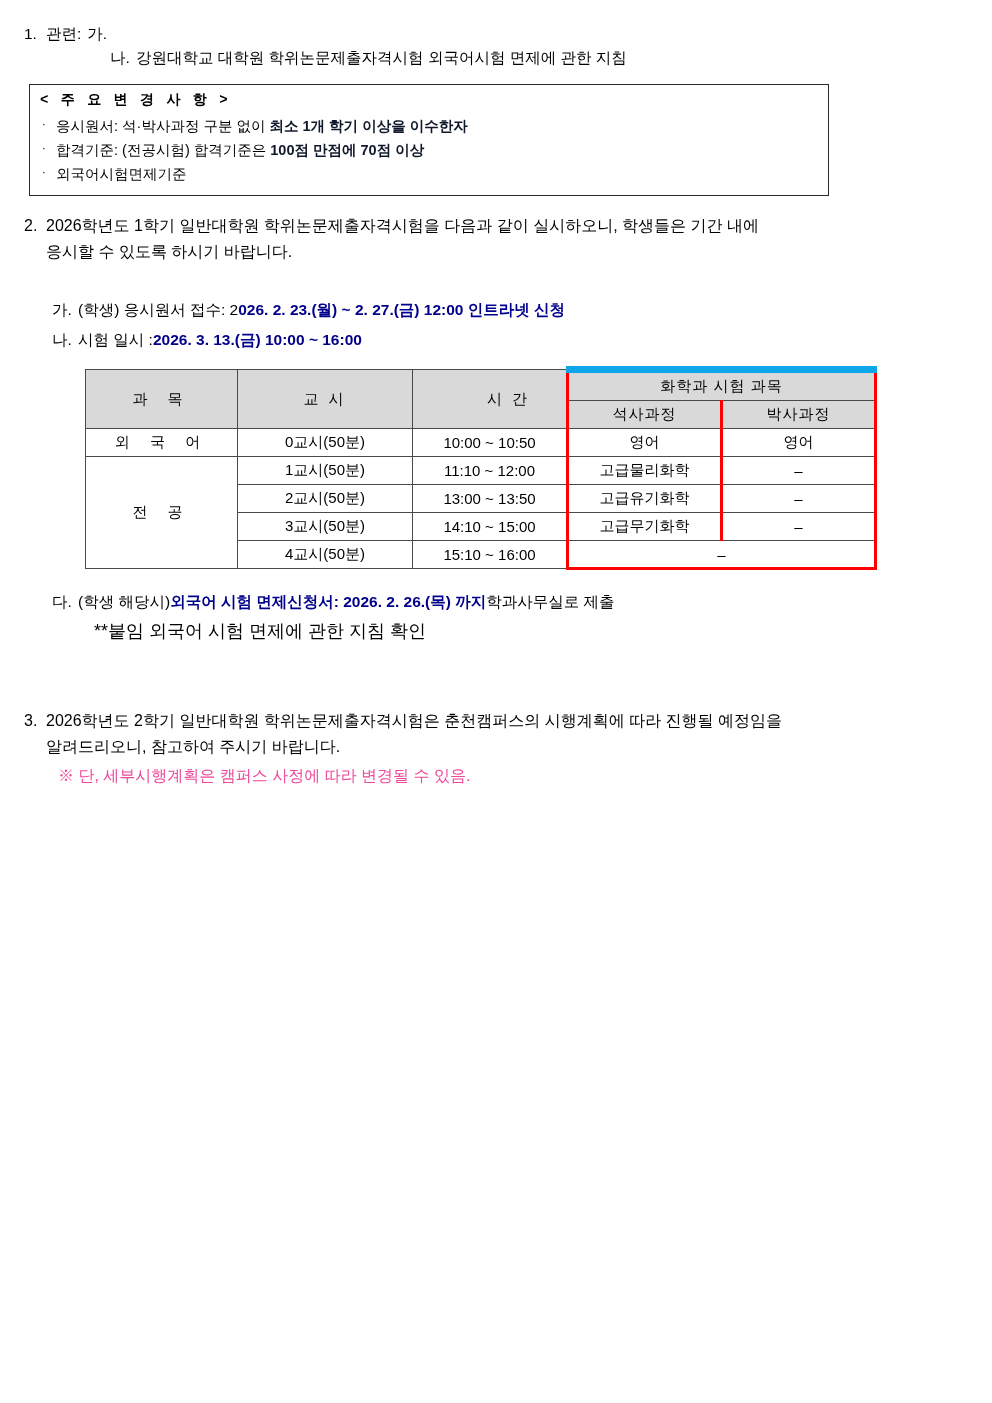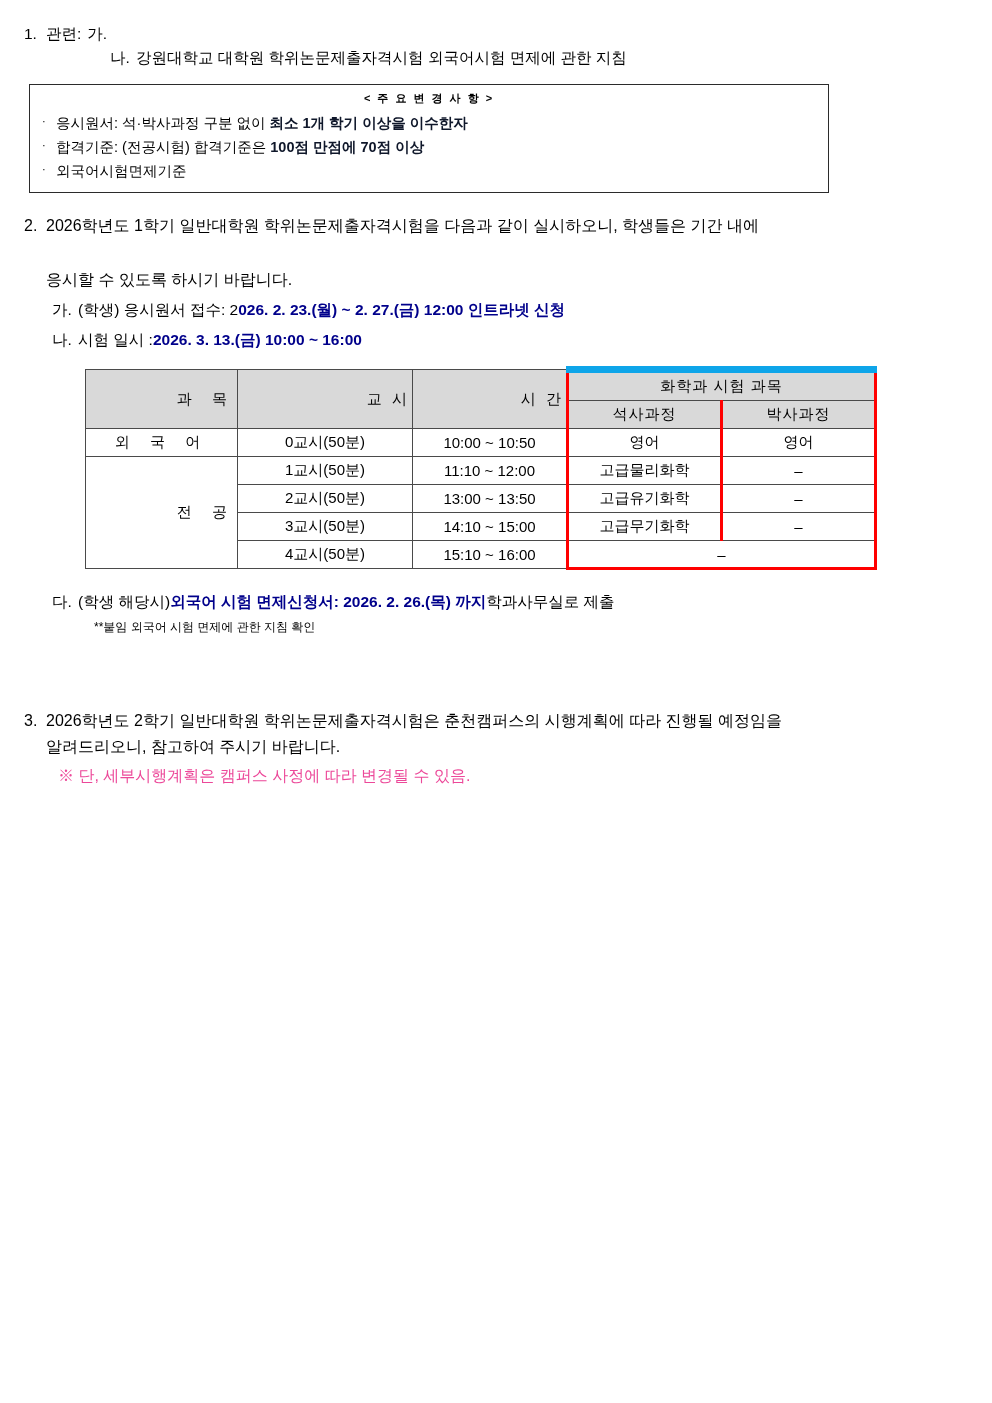--- a/index.html
+++ b/index.html
@@ -54,11 +54,11 @@
     padding: 6px 10px 8px 10px;
   }
   #change-box .box-title {
-    text-align: center;
-    font-size: 11px;
+    font-size: 14px;
     font-weight: bold;
     letter-spacing: 2px;
     margin-bottom: 6px;
+    font-family: Liberation Mono, monospace;
   }
   #change-box ul {
     list-style: none;

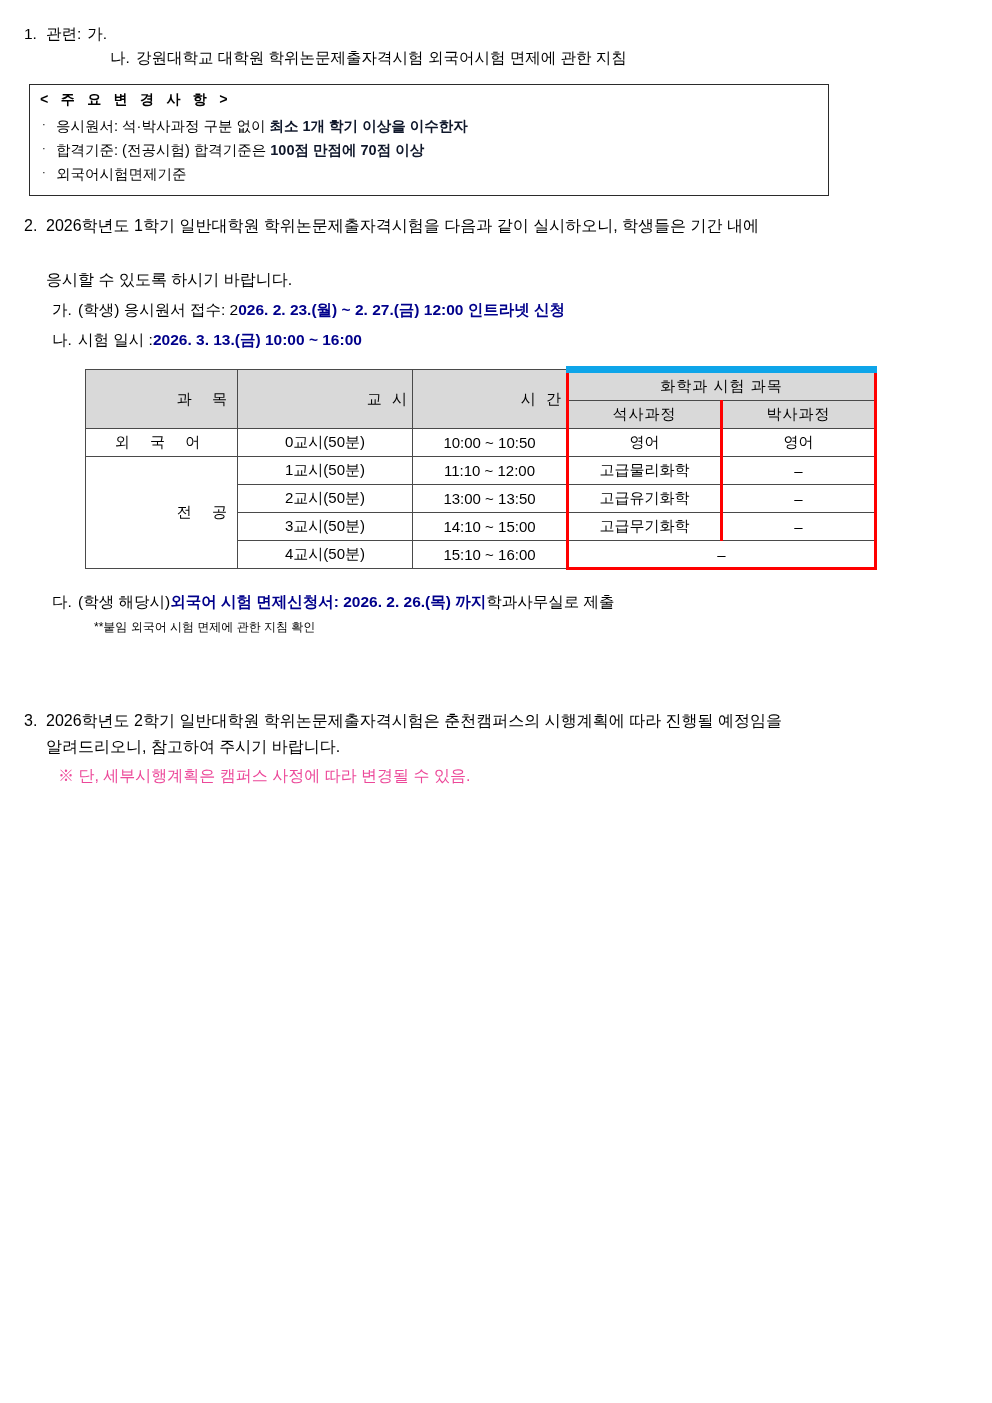--- a/index.html
+++ b/index.html
@@ -87,7 +87,7 @@
   }
   #item2 .l1 { display: flex; }
   #item2 .num { width: 22px; flex: none; }
-  #item2 .l2 { padding-left: 22px; margin-top: 28px; }
+  #item2 .l2 { padding-left: 22px; }
 
   
   #sub-ga {

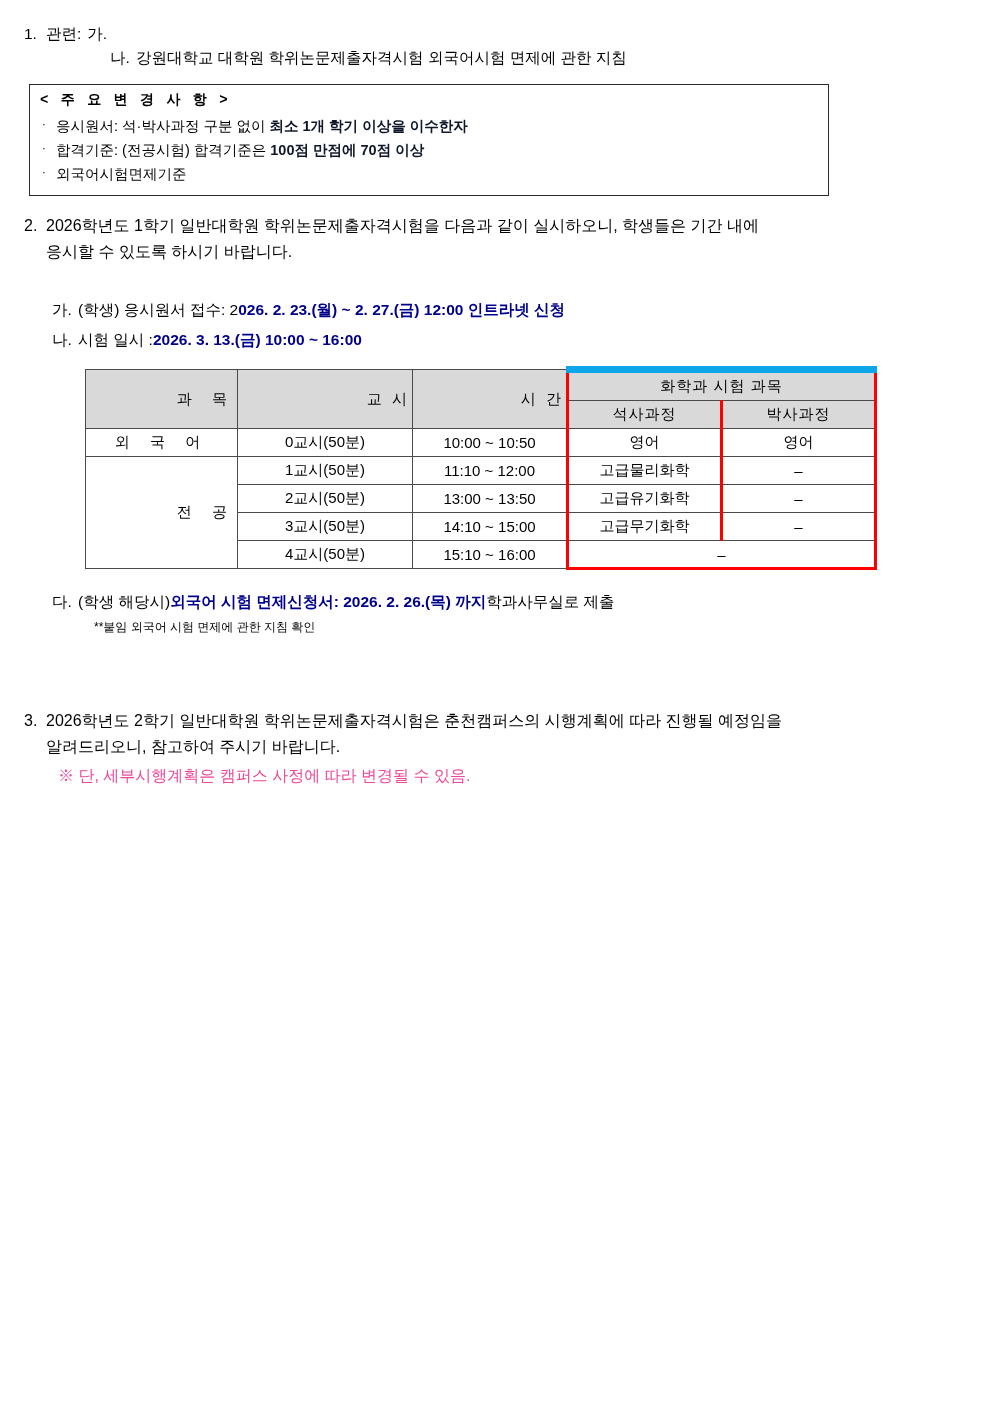--- a/index.html
+++ b/index.html
@@ -137,7 +137,7 @@
   #exam-table .redbottom {
     border-bottom: 3px solid #ff0000;
   }
-  #exam-table .vmid { vertical-align: middle; text-align: right; }
+  #exam-table .vmid { vertical-align: middle; }
   #exam-table .wide-sp { letter-spacing: 8px; }
 
   

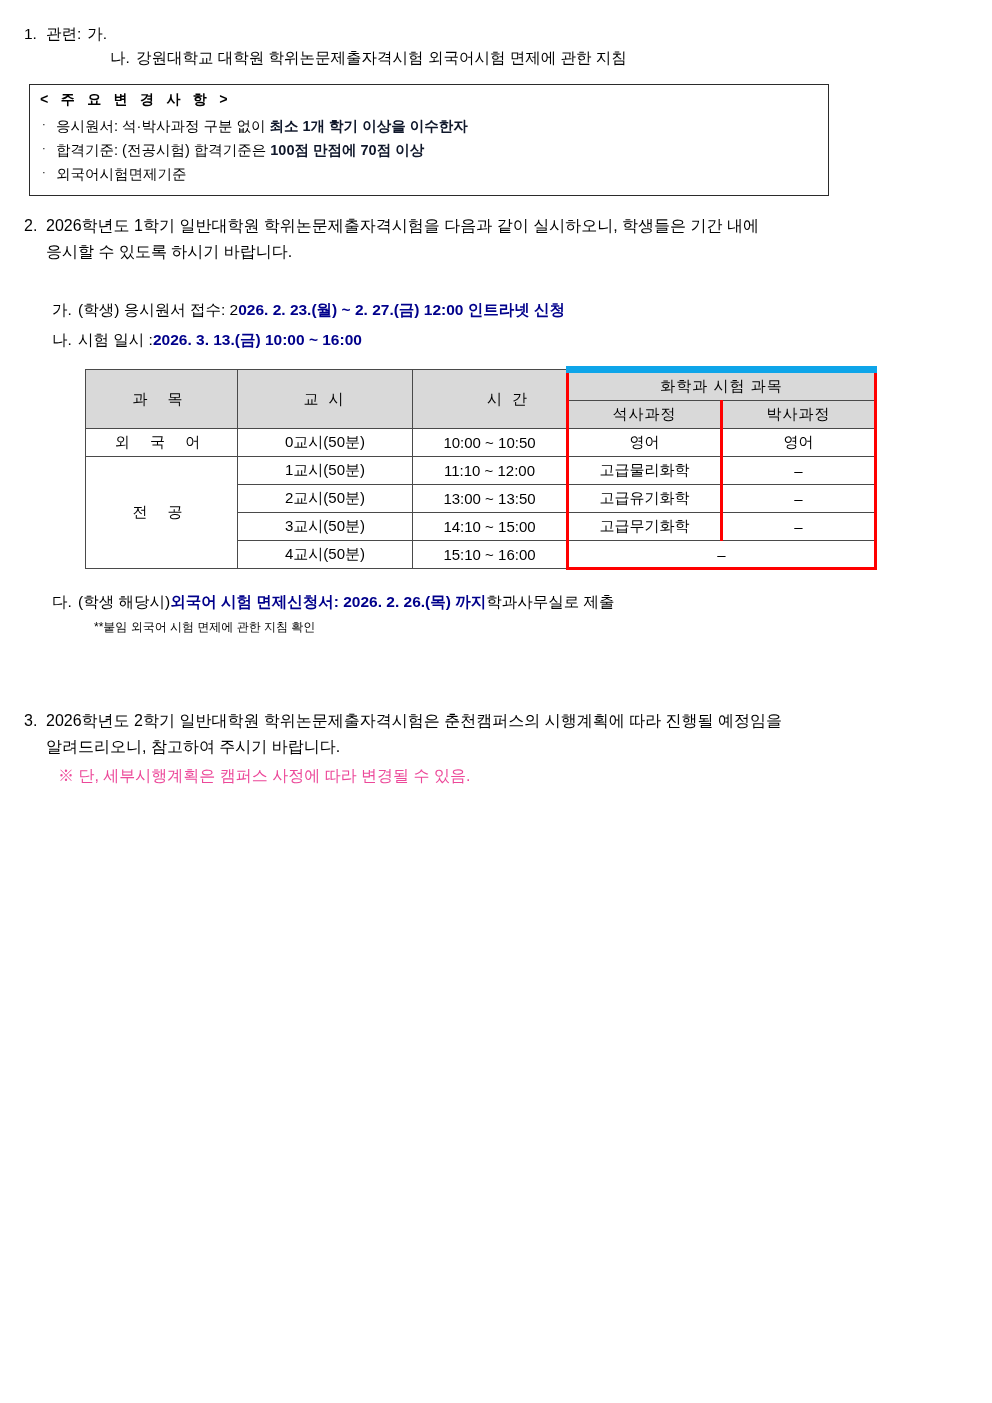--- a/index.html
+++ b/index.html
@@ -147,7 +147,7 @@
   }
   #sub-da .note {
     padding-left: 42px;
-    font-size: 12px;
+    font-size: 18px;
     margin-top: 6px;
   }
 

